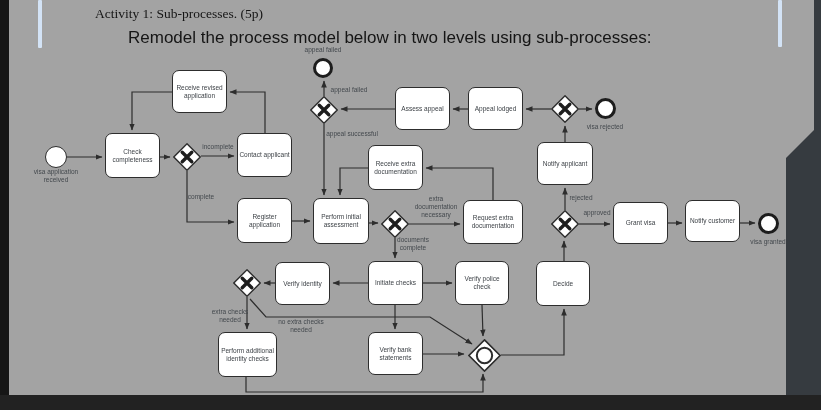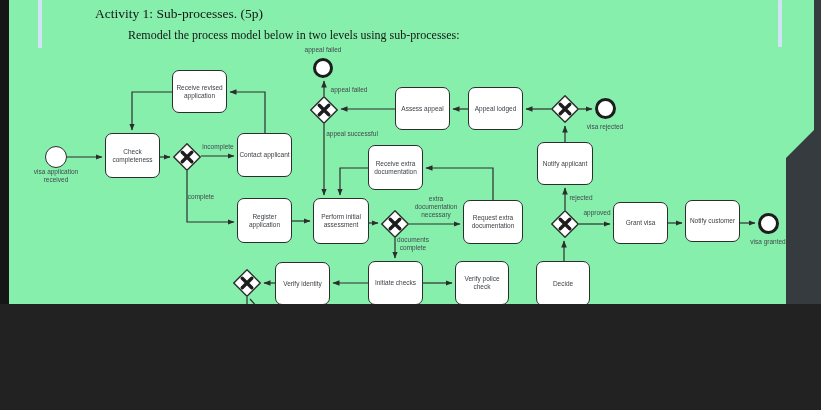--- a/index.html
+++ b/index.html
@@ -3,7 +3,7 @@
 <meta charset="utf-8">
 <style>
   html,body{margin:0;padding:0;background:#222;}
-  .screen{position:relative;width:821px;height:304px;background:#86efac;overflow:hidden;
+  .screen{position:relative;width:821px;height:395px;background:#a3a3a3;overflow:hidden;
           font-family:"Liberation Sans",sans-serif;}
   
   .left-bar{position:absolute;left:0;top:0;width:9px;height:410px;background:#161616;}

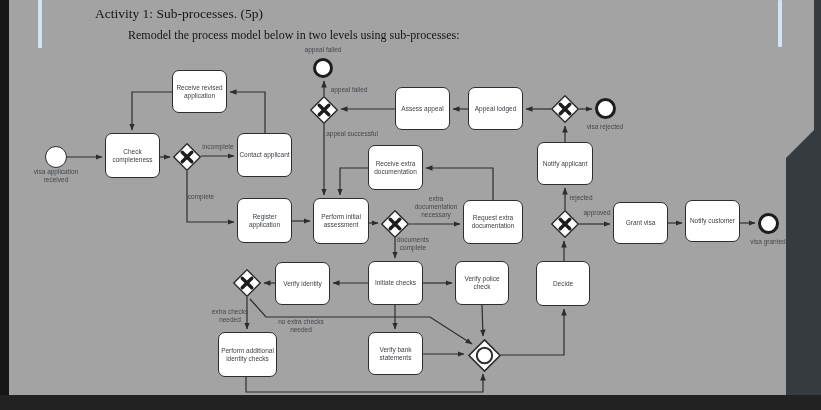--- a/index.html
+++ b/index.html
@@ -13,8 +13,8 @@
   
   .doc-title{position:absolute;left:95px;top:6px;font-family:"Liberation Serif",serif;
              font-size:13.5px;color:#151515;}
-  .doc-subtitle{position:absolute;left:128px;top:28px;font-family:Liberation Serif, serif;
-             font-size:12px;color:#151515;}
+  .doc-subtitle{position:absolute;left:128px;top:28px;font-family:Liberation Sans, sans-serif;
+             font-size:17px;color:#151515;}
   
   #diagram{position:absolute;left:0;top:0;width:821px;height:410px;}
   #flows-svg{position:absolute;left:0;top:0;}

